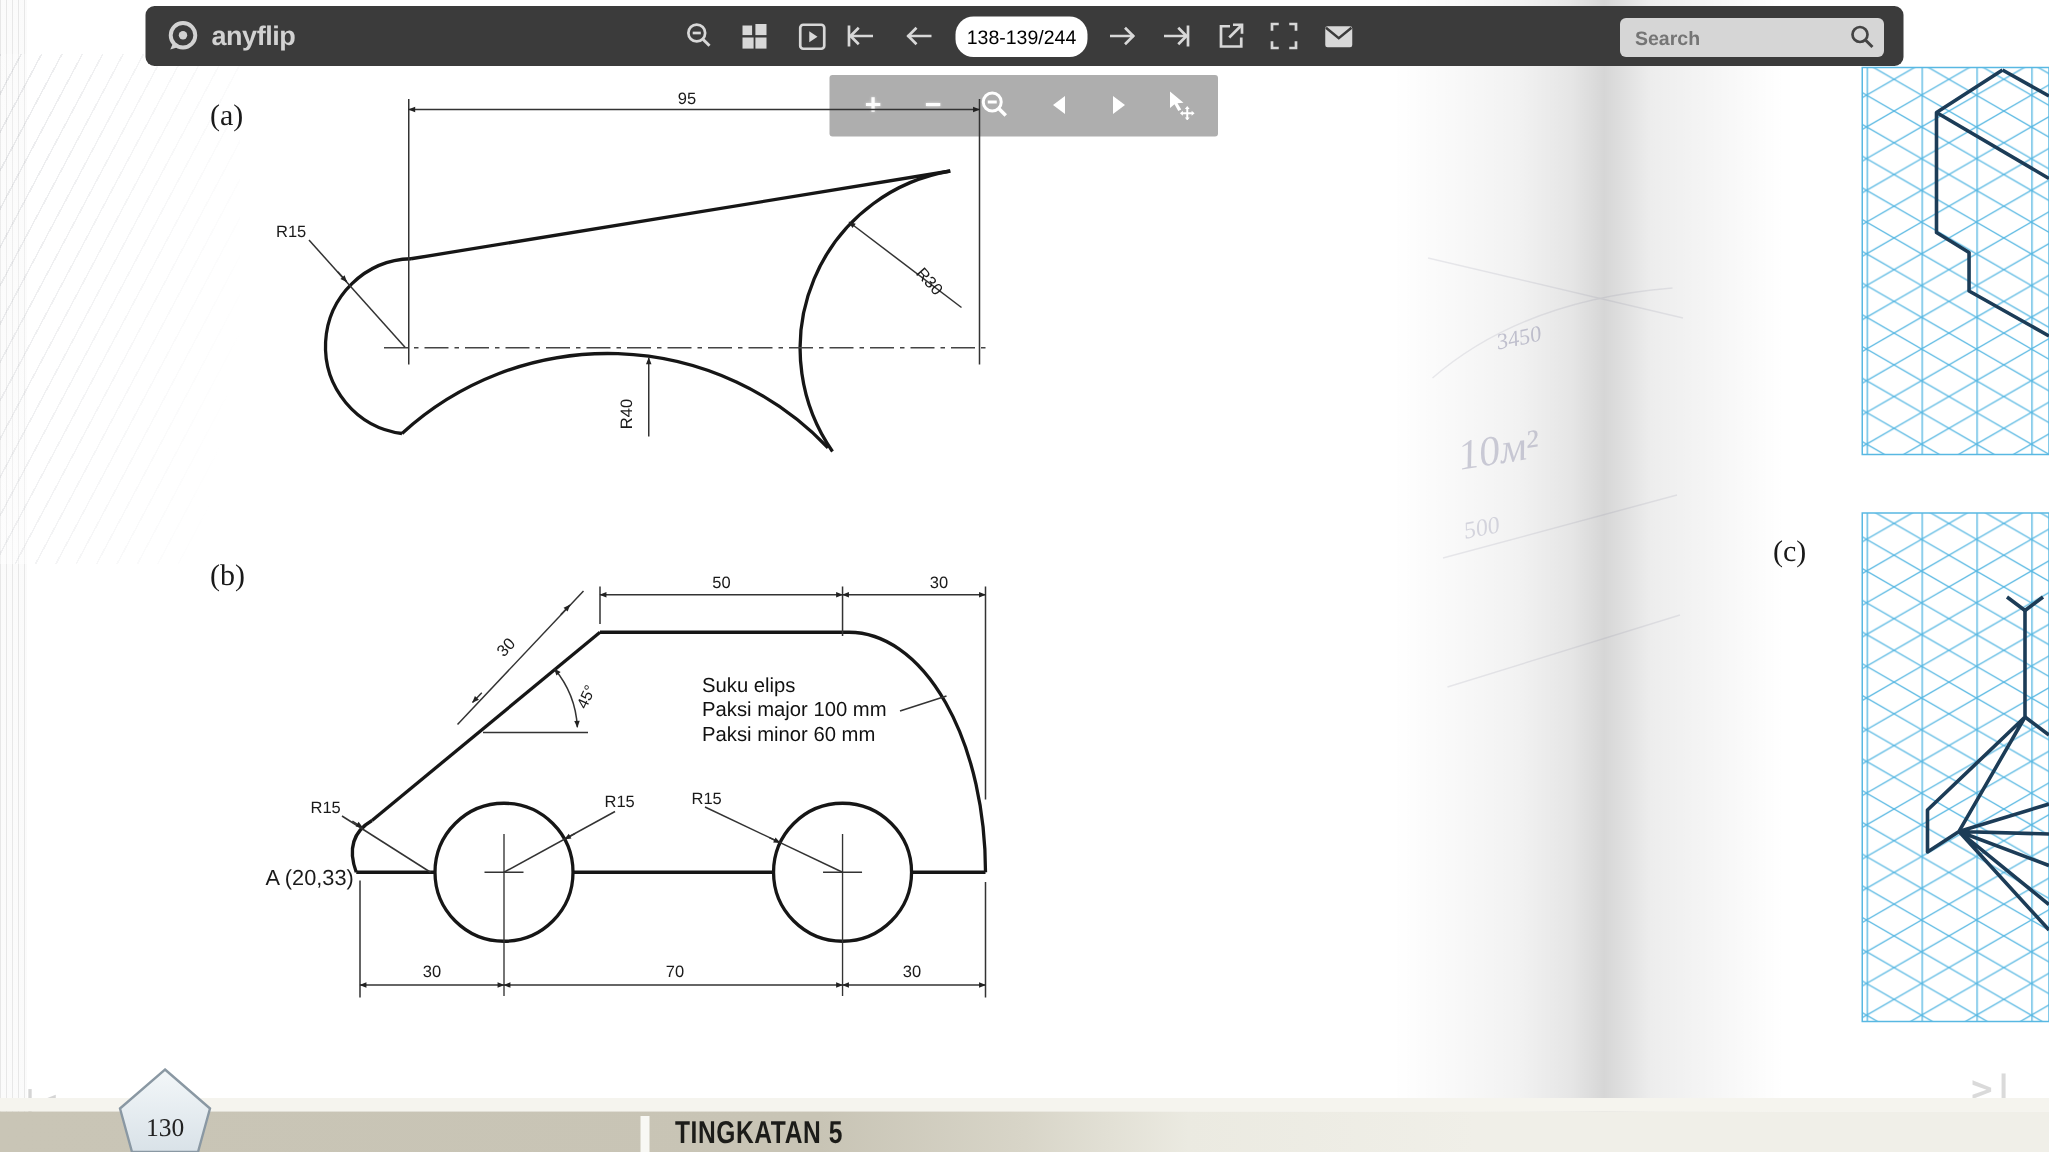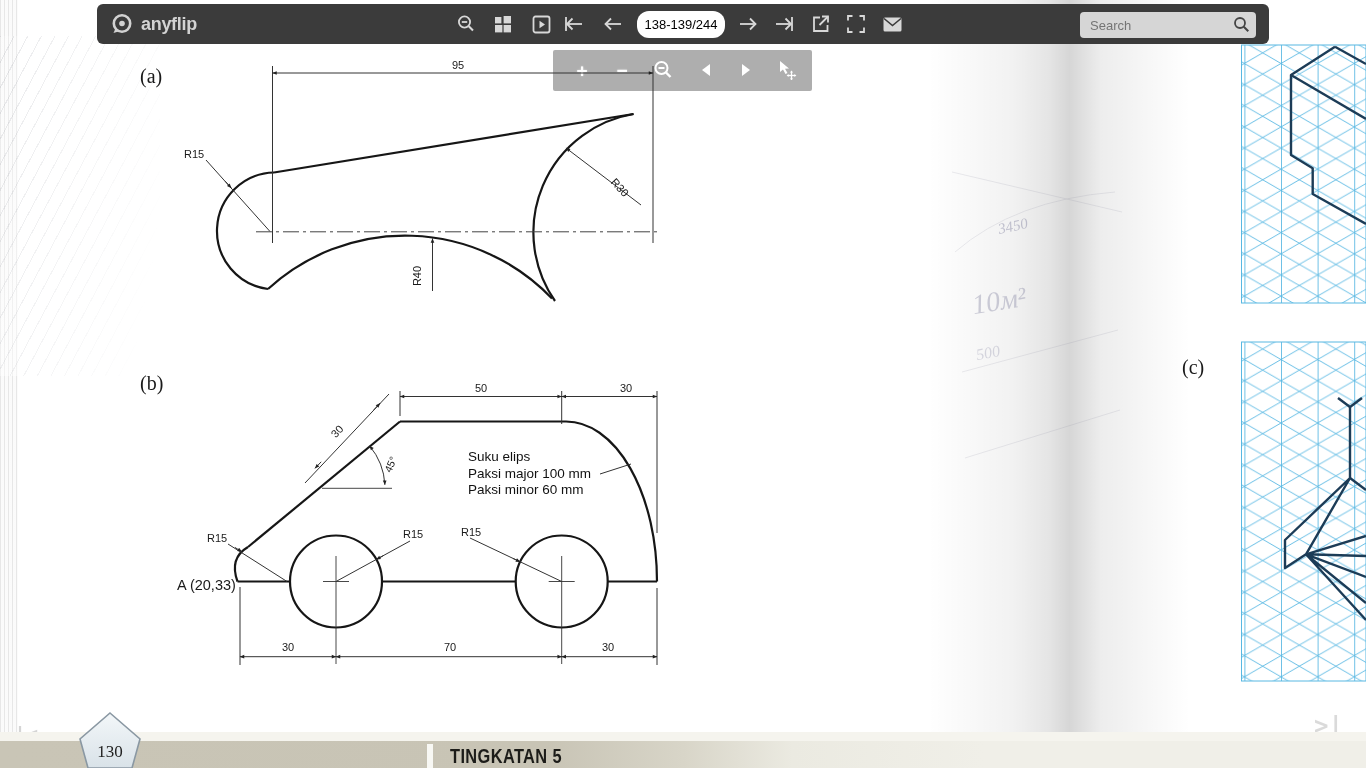--- a/index.html
+++ b/index.html
@@ -34,7 +34,7 @@
         border-radius:4px;}
   .search input{position:absolute;left:8px;top:1px;width:140px;height:22px;border:none;
         background:transparent;font-size:13px;color:#555;outline:none;
-        font-family:"Liberation Sans",sans-serif;}
+        font-family:"Liberation Sans",sans-serif;font-weight:bold;}
   .search .mag{position:absolute;right:6px;top:4px;}
 
   

